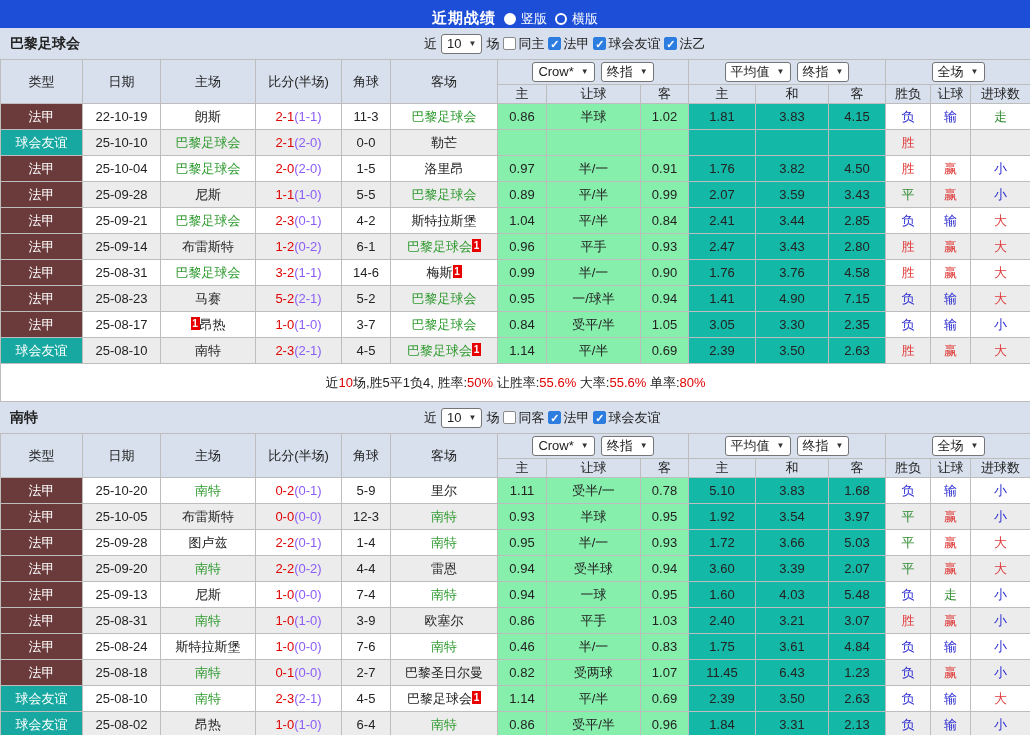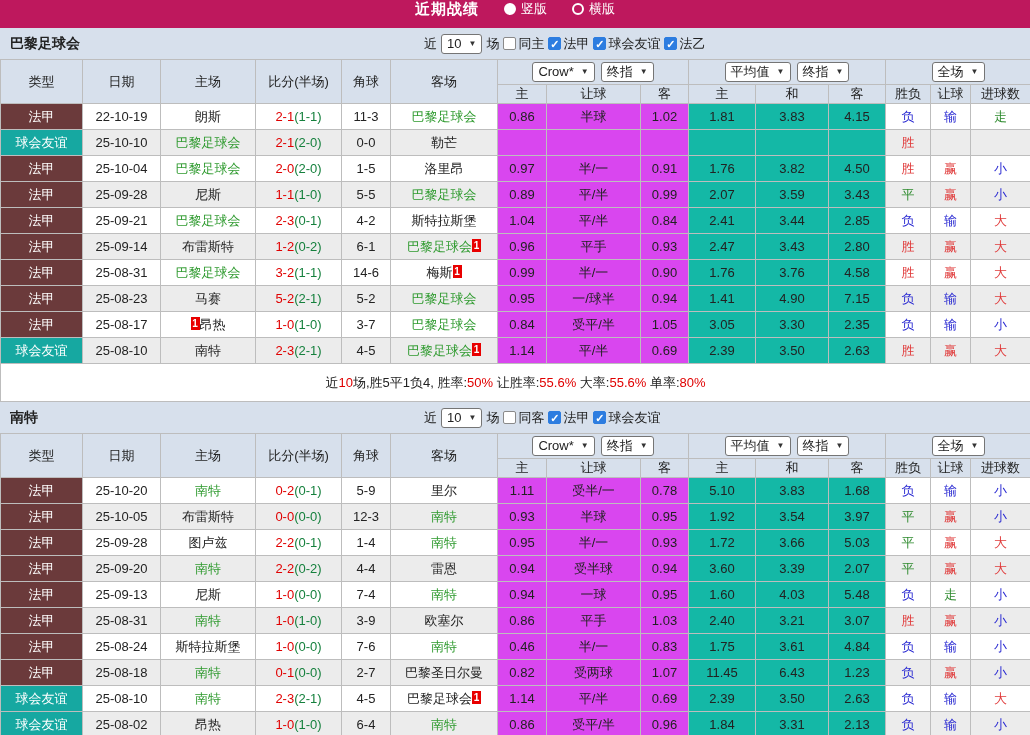--- a/index.html
+++ b/index.html
@@ -9,8 +9,8 @@
     font-family:"Liberation Sans", sans-serif;
   }
   .titlebar{
-    height:28px; background:#be185d; color:#fff;
-    display:flex; align-items:flex-start; justify-content:center; gap:25px;
+    height:28px; background:#1d4ed8; color:#fff;
+    display:flex; align-items:flex-end; justify-content:center; gap:8px;
   }
   .title{ font-weight:bold; font-size:15px; letter-spacing:1px; }
   .radio{ display:inline-flex; align-items:center; gap:5px; font-size:13px; cursor:pointer; }

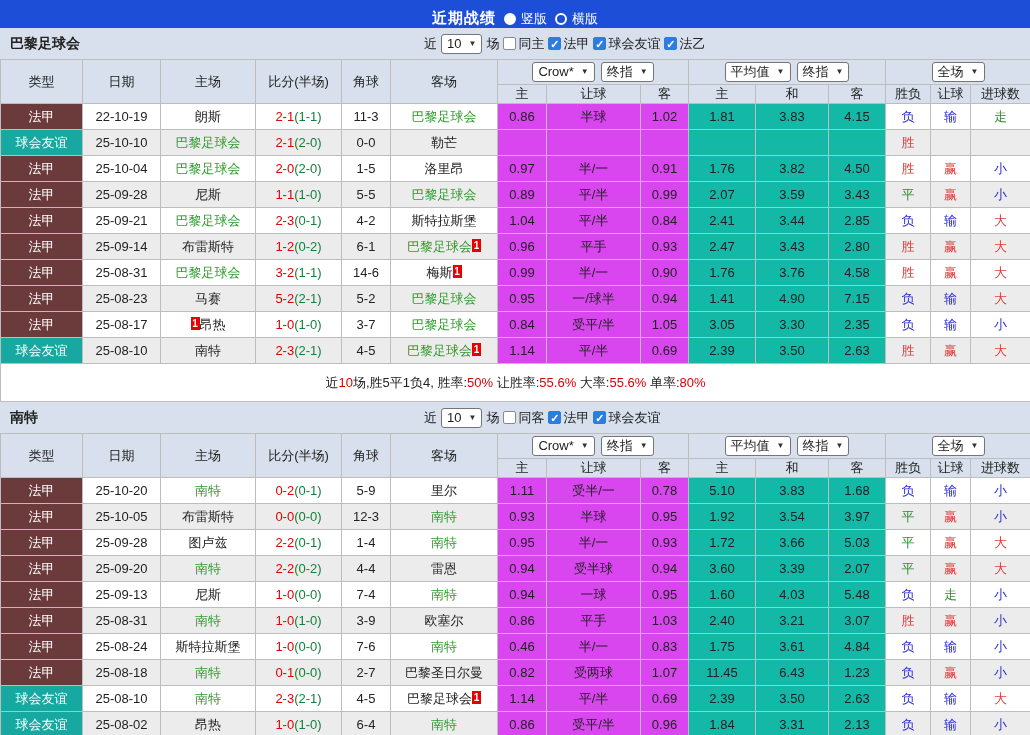--- a/index.html
+++ b/index.html
@@ -54,7 +54,7 @@
   td.avg{ background:#14b8a6;margin-top:24px; }
   .hl{ color:#2E9A2E; }
   .score-main{ color:#E00000; }
-  .score-half{ color:#15803d; }
+  .score-half{ color:#8b5cf6; }
   .c-r{ color:#E03A3A; }
   .c-b{ color:#2A2AD2; }
   .c-g{ color:#2E8B2E; }

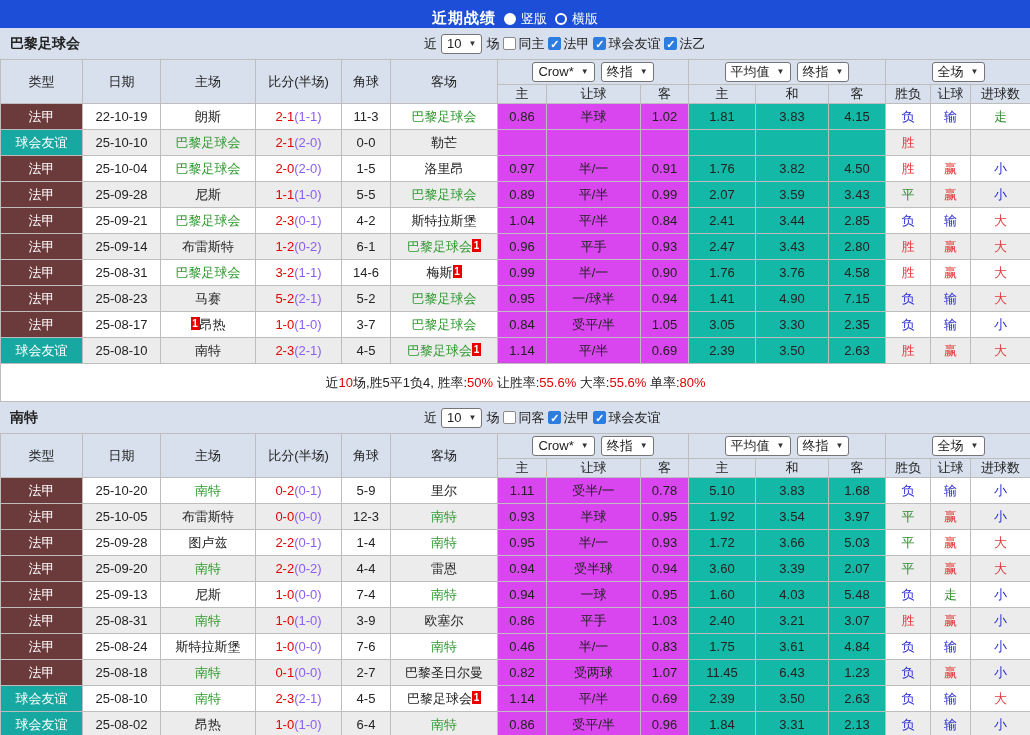--- a/index.html
+++ b/index.html
@@ -50,7 +50,7 @@
   td.type-league{ background:#6B3A3B; color:#fff; }
   td.type-friendly{ background:#16A8A1; color:#fff; }
   tr.alt td.plain{ background:#ECECEC; }
-  td.odds{ background:#d946ef; }
+  td.odds{ background:#86efac; }
   td.avg{ background:#14b8a6;margin-top:24px; }
   .hl{ color:#2E9A2E; }
   .score-main{ color:#E00000; }

